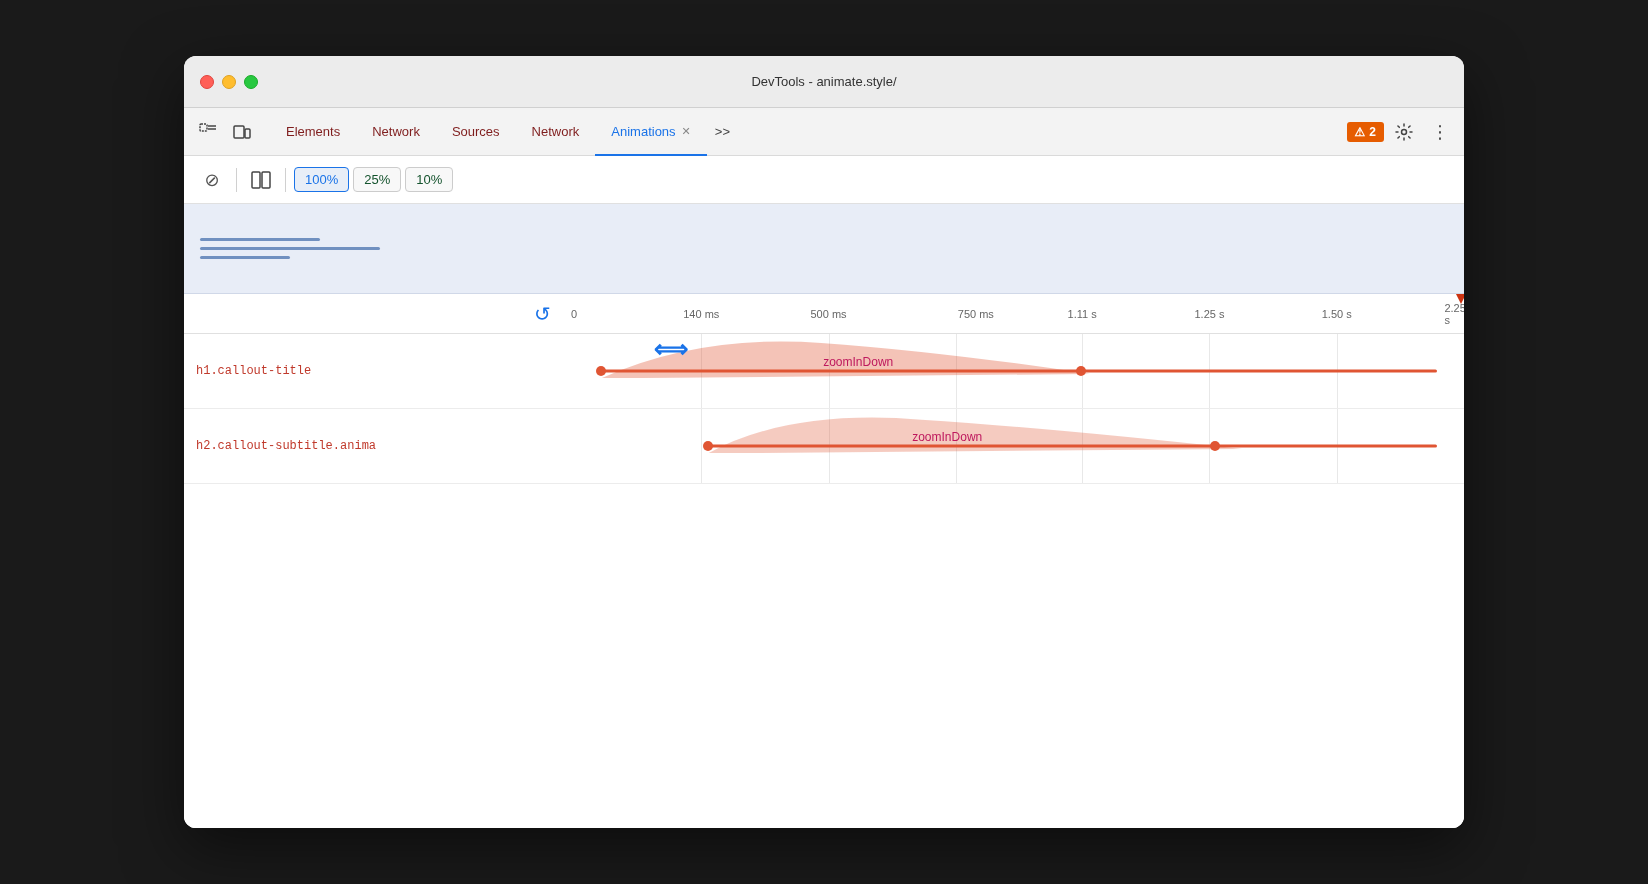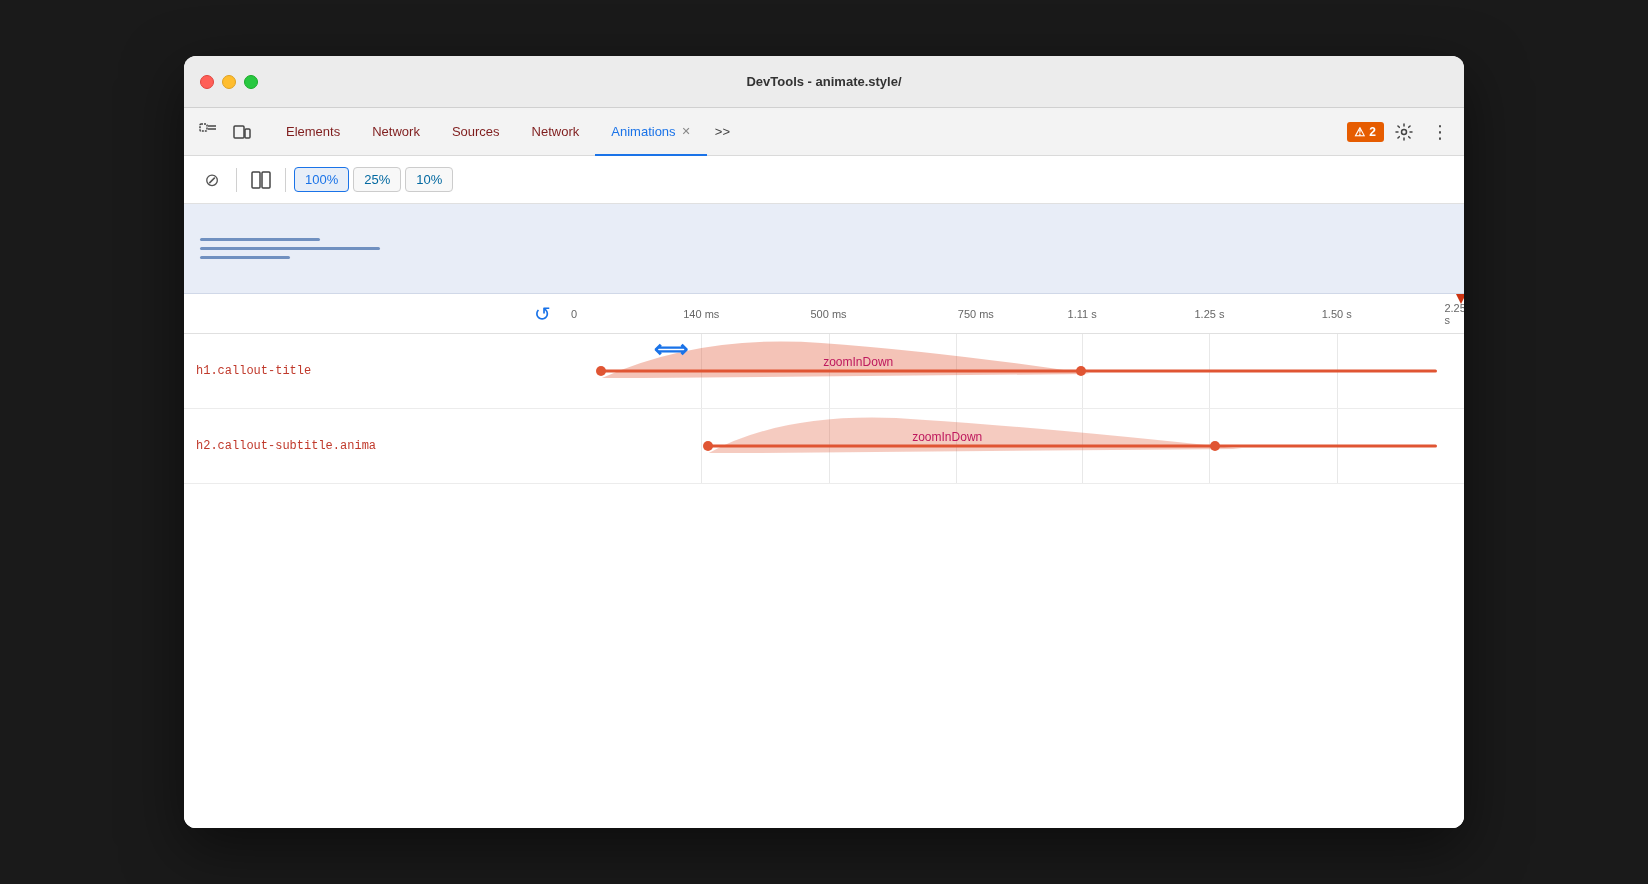--- a/index.html
+++ b/index.html
@@ -46,7 +46,7 @@
     .tl-green { background: #28c840; border: 1px solid #1aab29; }
     .title-text {
       font-size: 13px;
-      font-weight: 700;
+      font-weight: 400;
       color: #333;
     }
 

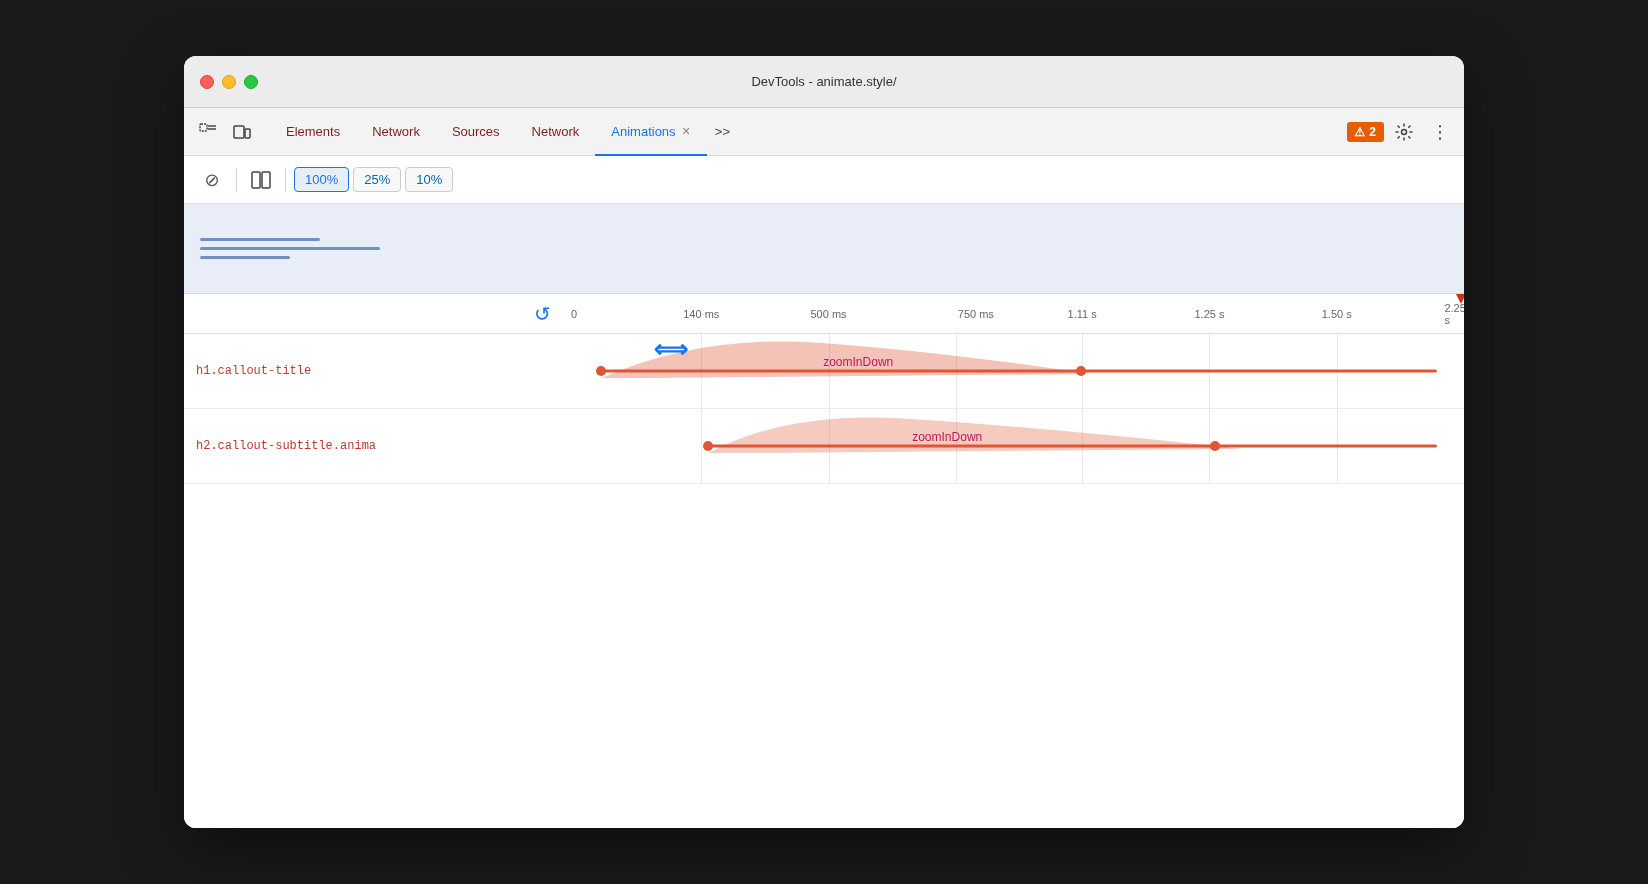--- a/index.html
+++ b/index.html
@@ -172,7 +172,7 @@
       background: #f8f8f8;
       font-size: 13px;
       cursor: pointer;
-      color: #0369a1;
+      color: #14532d;
     }
     .speed-btn.active {
       background: #e8eef7;

